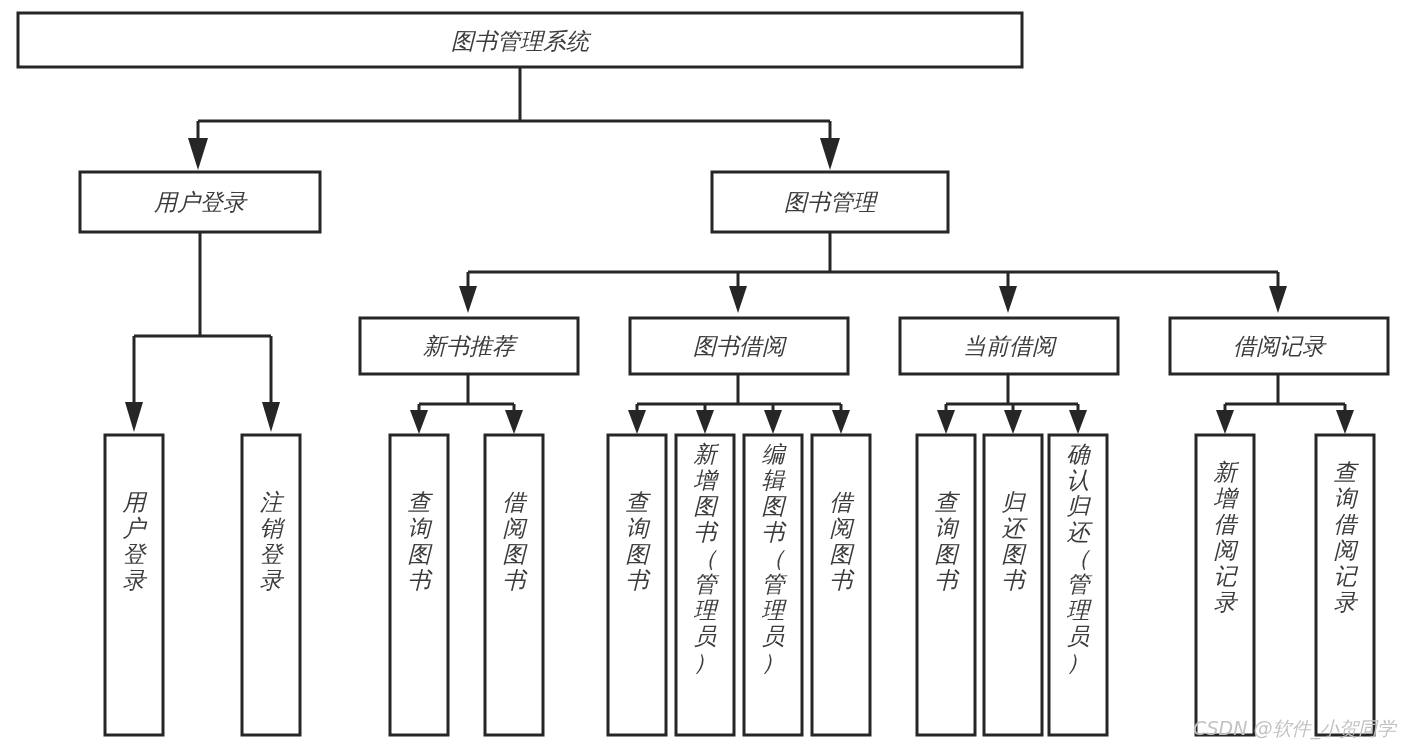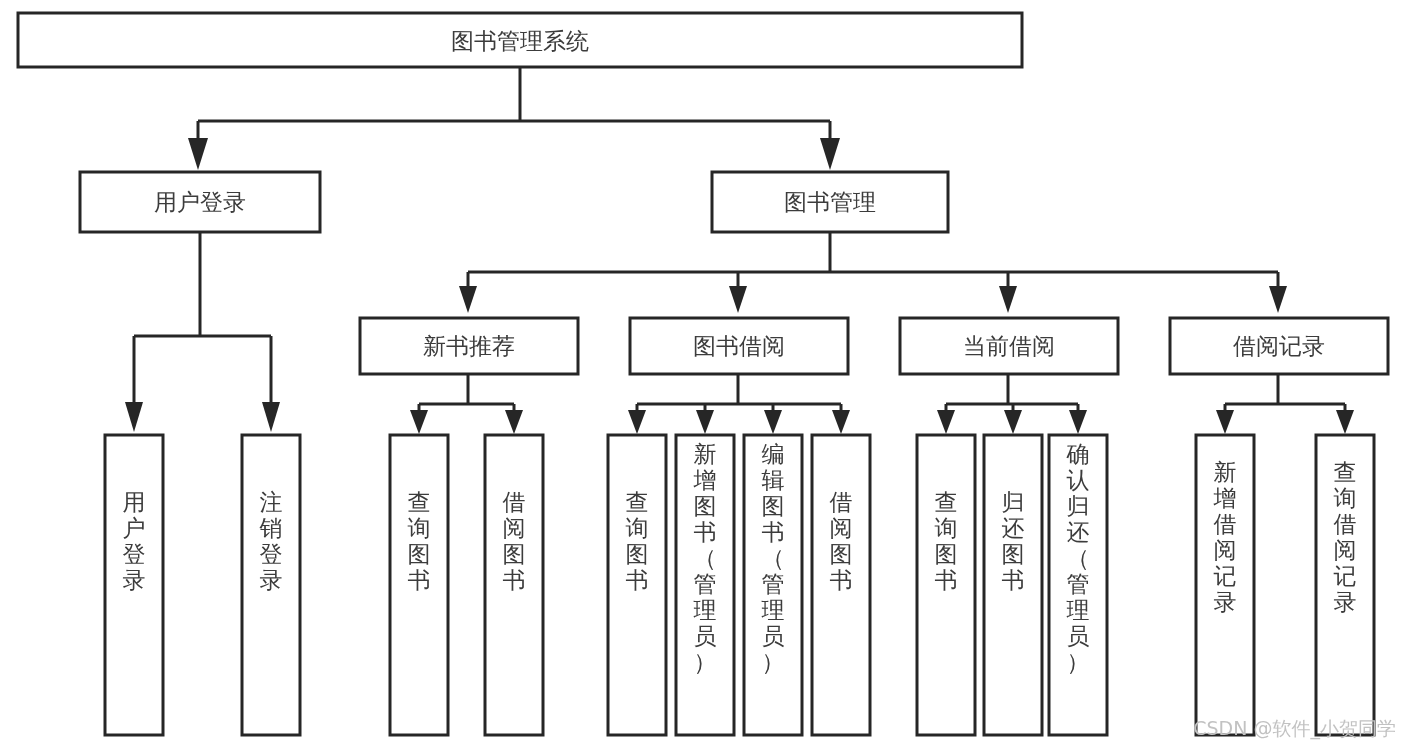--- a/index.html
+++ b/index.html
@@ -19,6 +19,7 @@
     width: 1405px;
     height: 747px;
     background: #ffffff;
+    font-style: italic;
   }
   svg.diagram-canvas {
     display: block;

